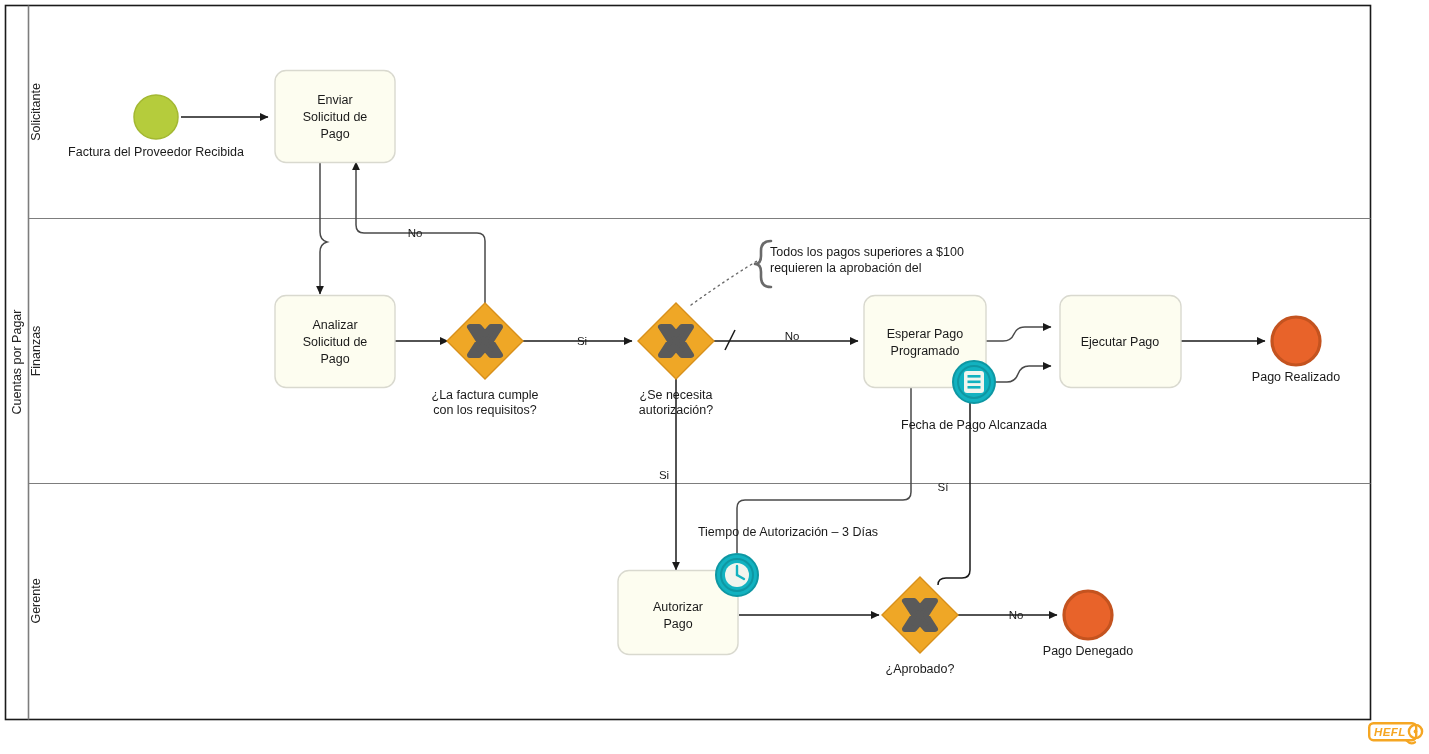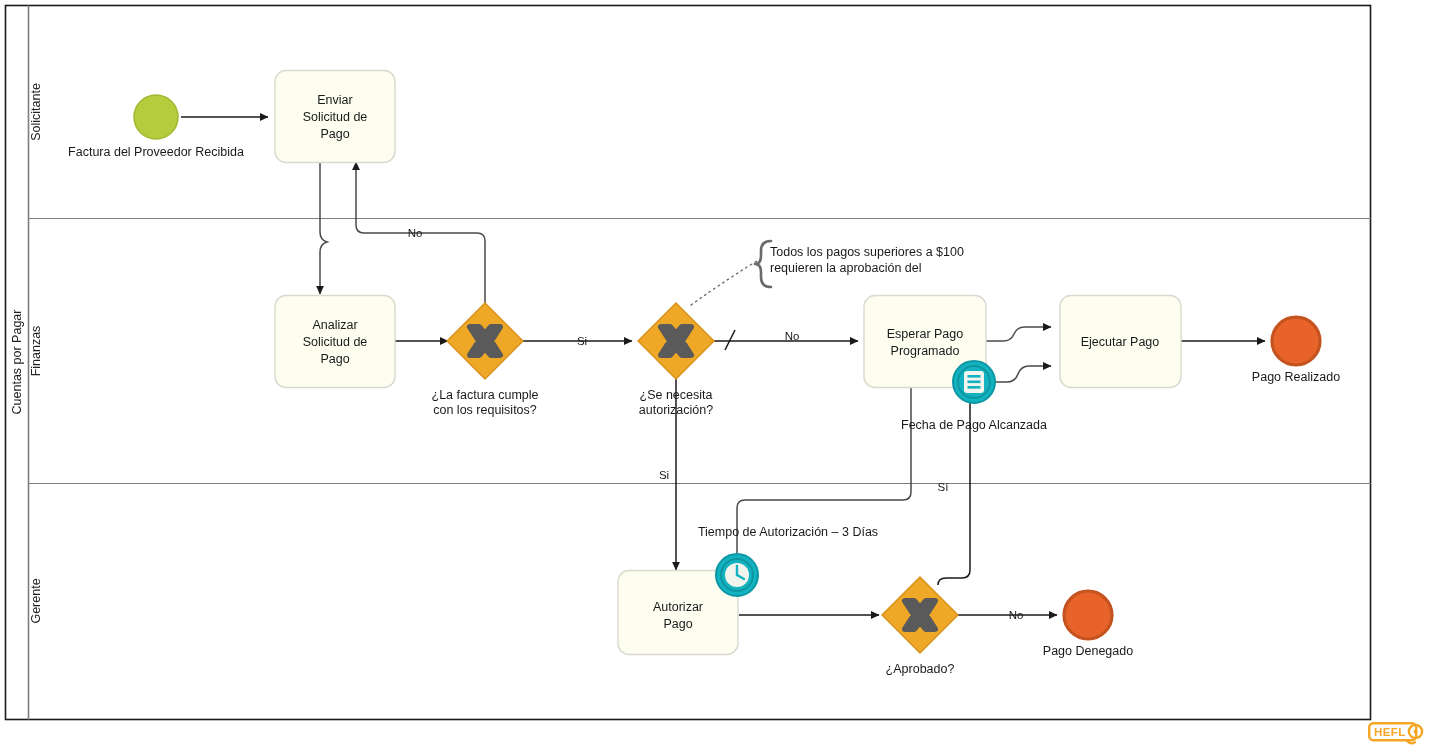--- a/index.html
+++ b/index.html
@@ -15,7 +15,7 @@
   .flow-label{font-size:11.5px;fill:#1a1a1a;text-anchor:middle;}
   .anno-text{font-size:12.5px;fill:#1a1a1a;}
 
-  .logo{position:absolute;left:1368px;top:722px;width:58px;height:24px;}
+  .logo{position:absolute;left:1368px;top:722px;width:58px;height:24px;font-style:italic;}
 </style>
 </head>
 <body>

